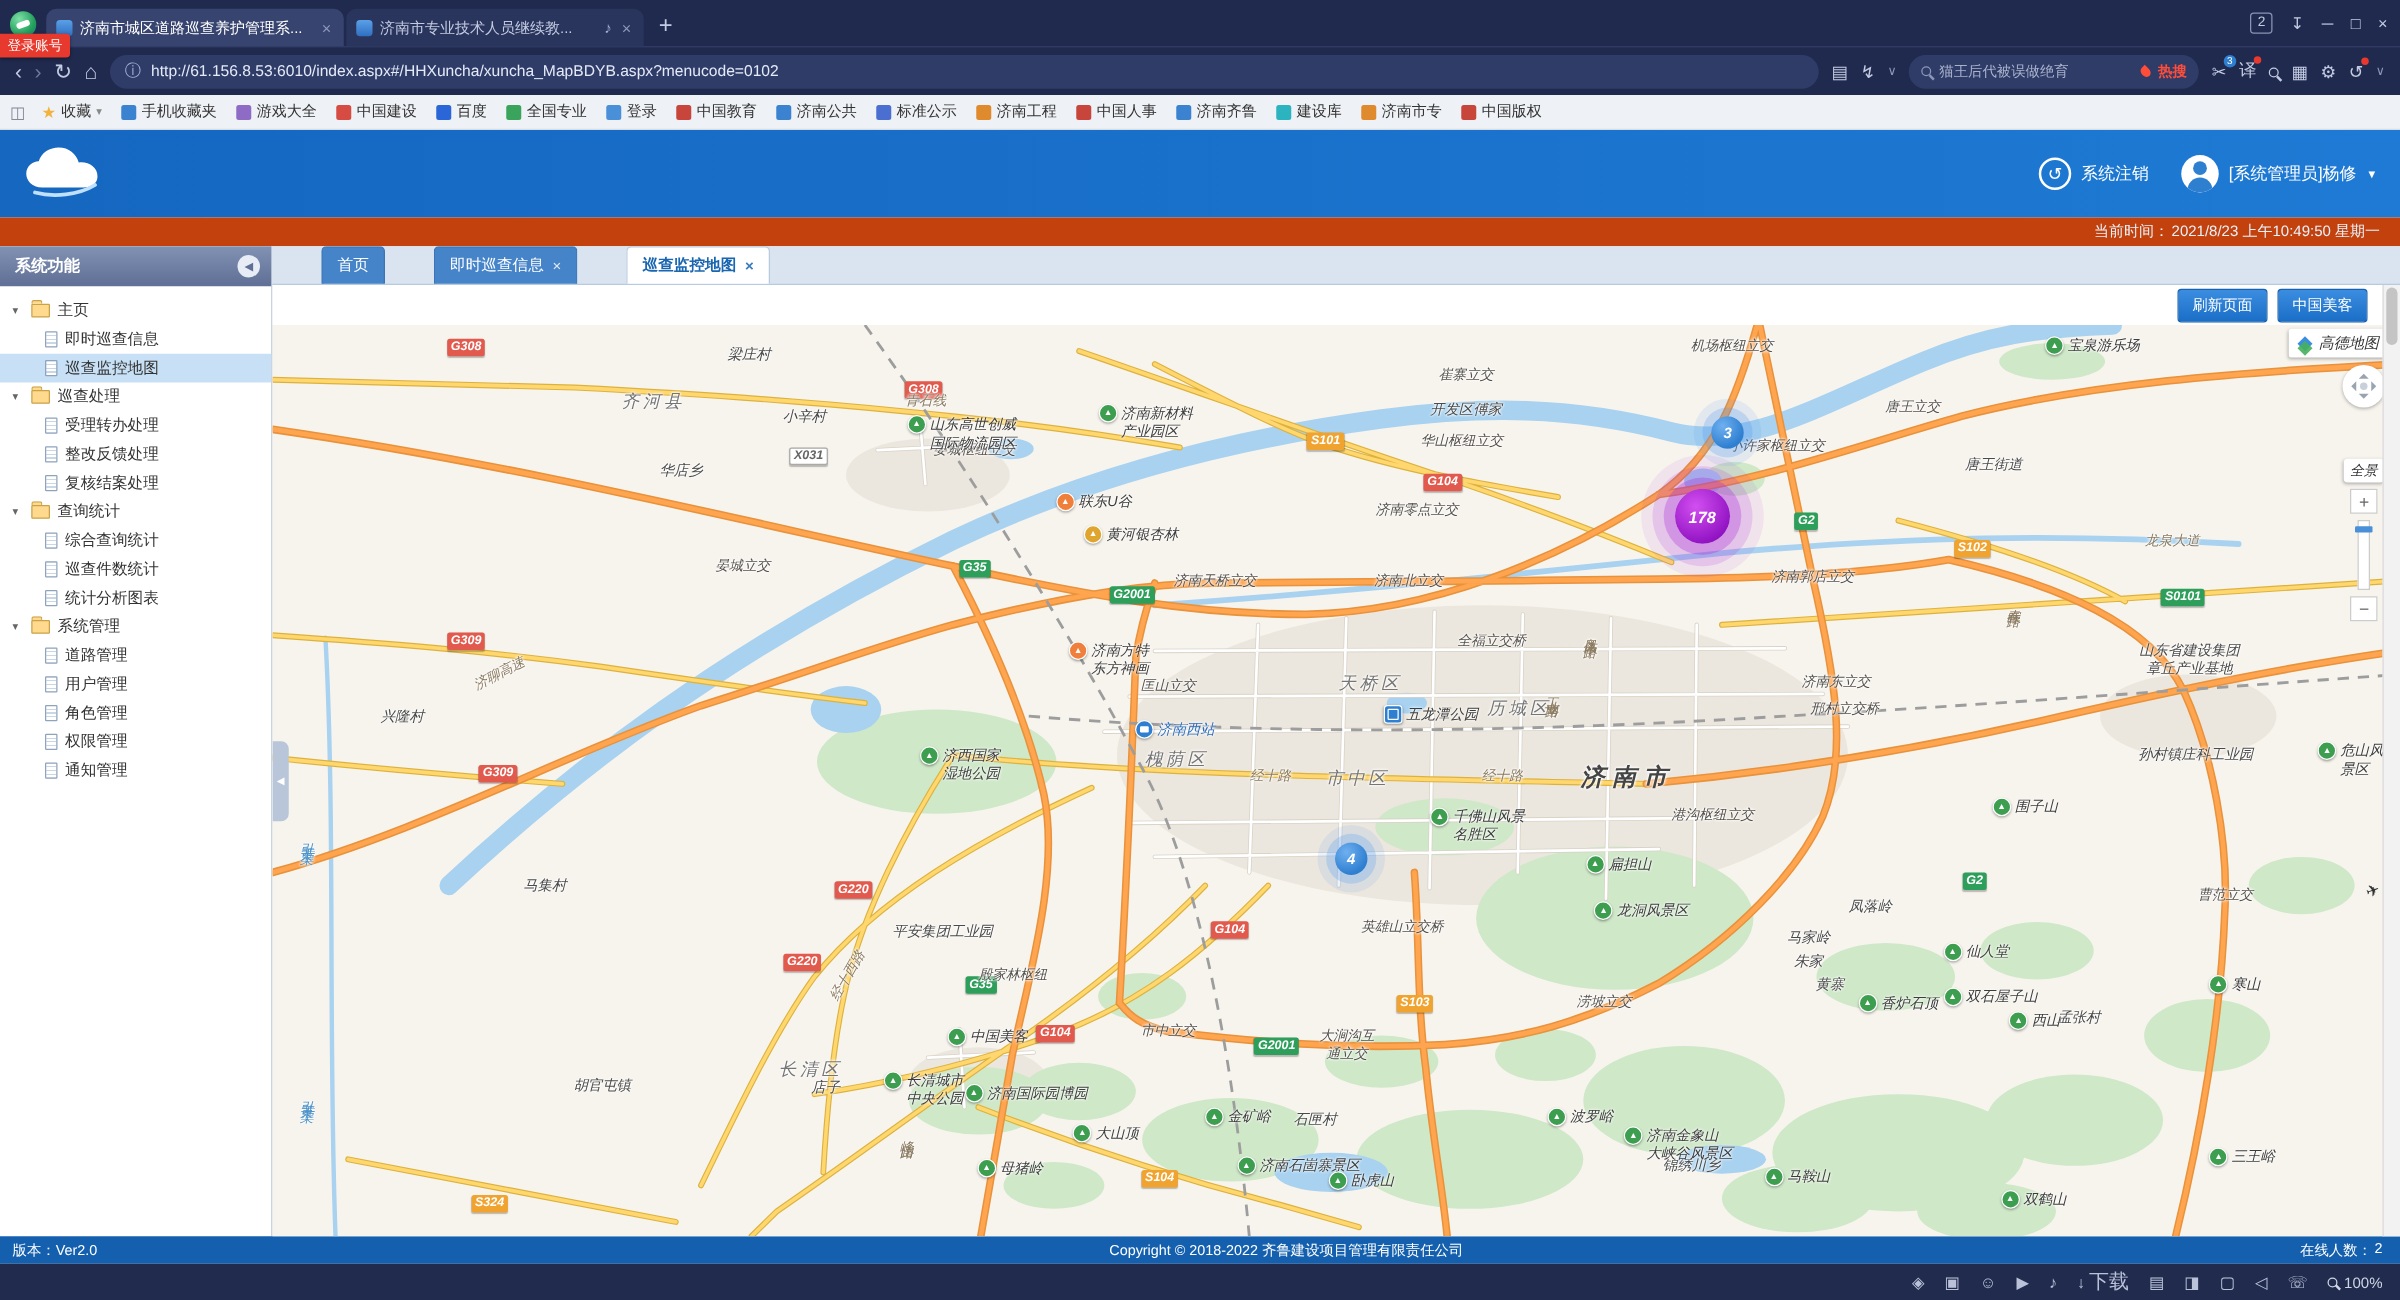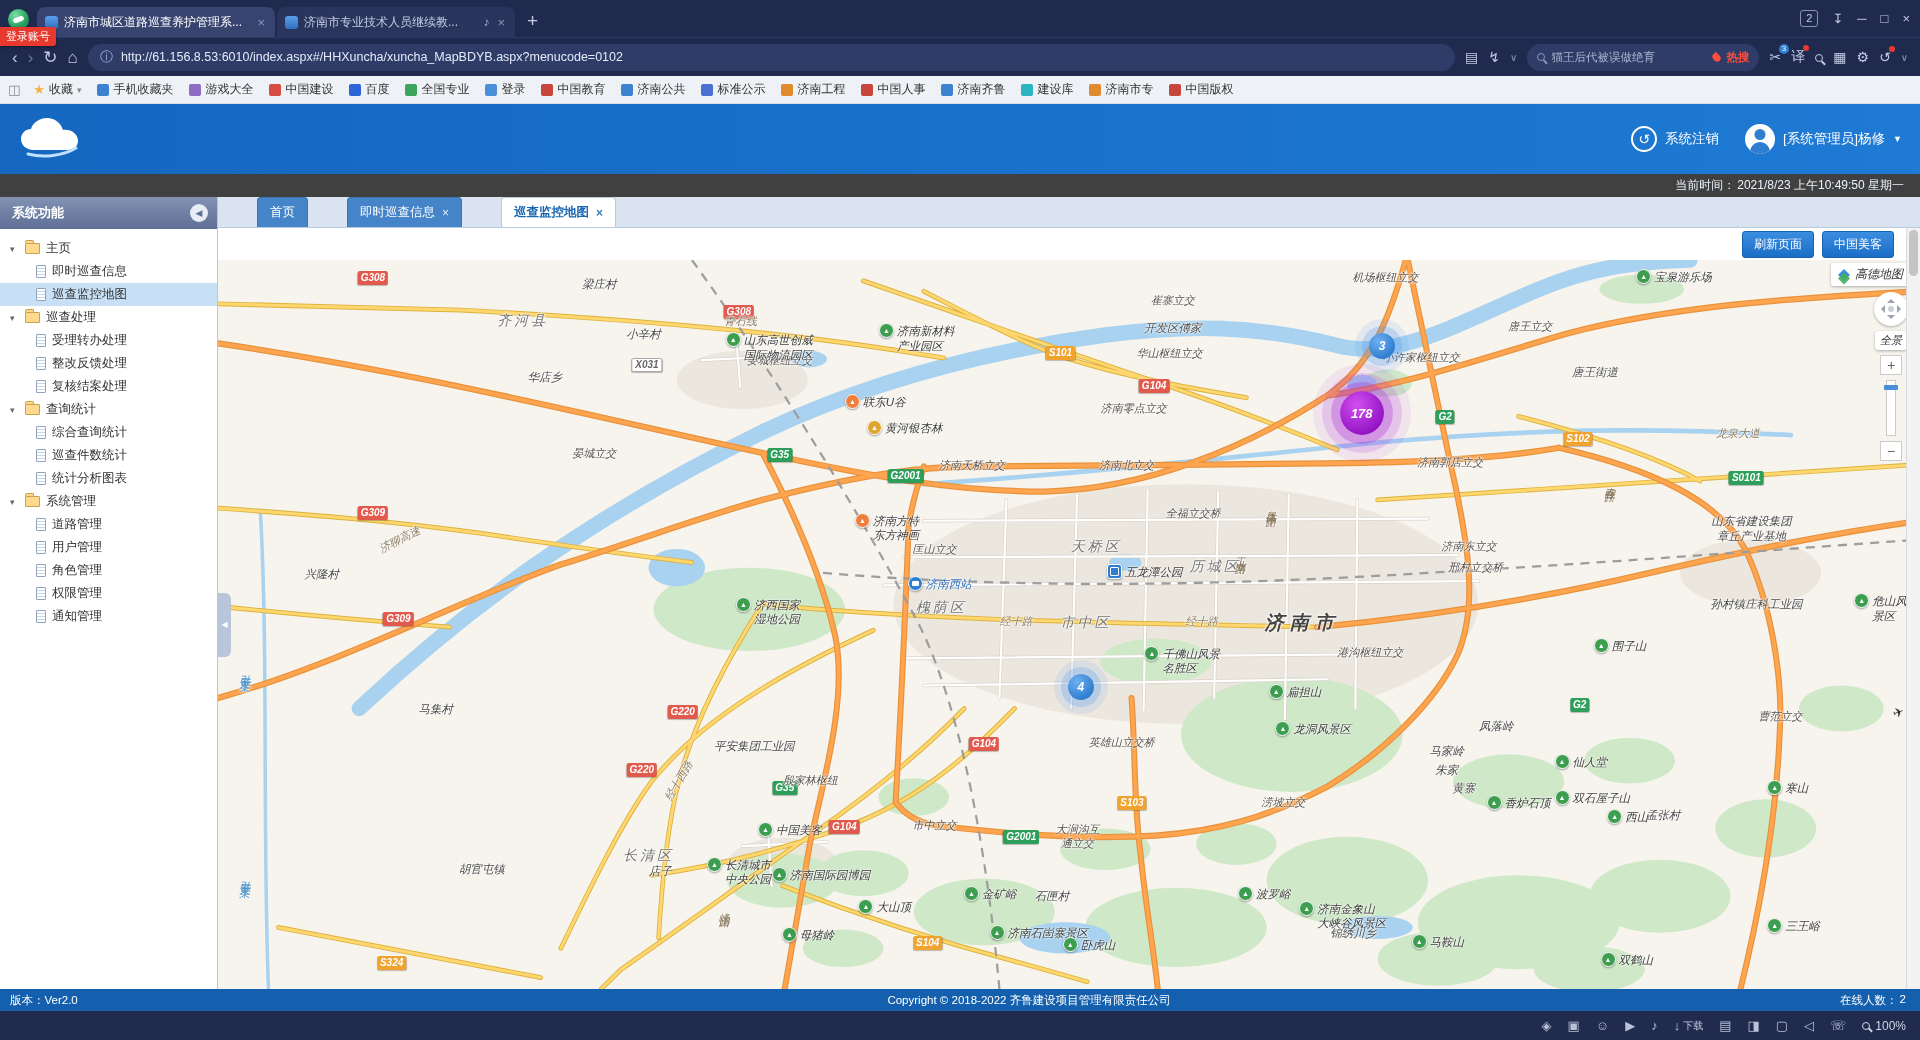--- a/index.html
+++ b/index.html
@@ -62,7 +62,7 @@
   .av-head{position:absolute;left:50%;top:5px;transform:translateX(-50%);width:11px;height:11px;border-radius:50%;background:#2f7fd1;}
   .av-body{position:absolute;left:50%;top:18px;transform:translateX(-50%);width:20px;height:12px;border-radius:10px 10px 0 0;background:#2f7fd1;}
   .caret{font-size:9px;}
-  .timebar{height:23px;background:#404040;color:#eaf2fc;font-size:12px;display:flex;align-items:center;justify-content:flex-end;padding-right:16px;gap:2px;flex:none;}
+  .timebar{height:23px;background:#c2410c;color:#eaf2fc;font-size:12px;display:flex;align-items:center;justify-content:flex-end;padding-right:16px;gap:2px;flex:none;}
 
   
   .content-row{flex:1;display:flex;min-height:0;}

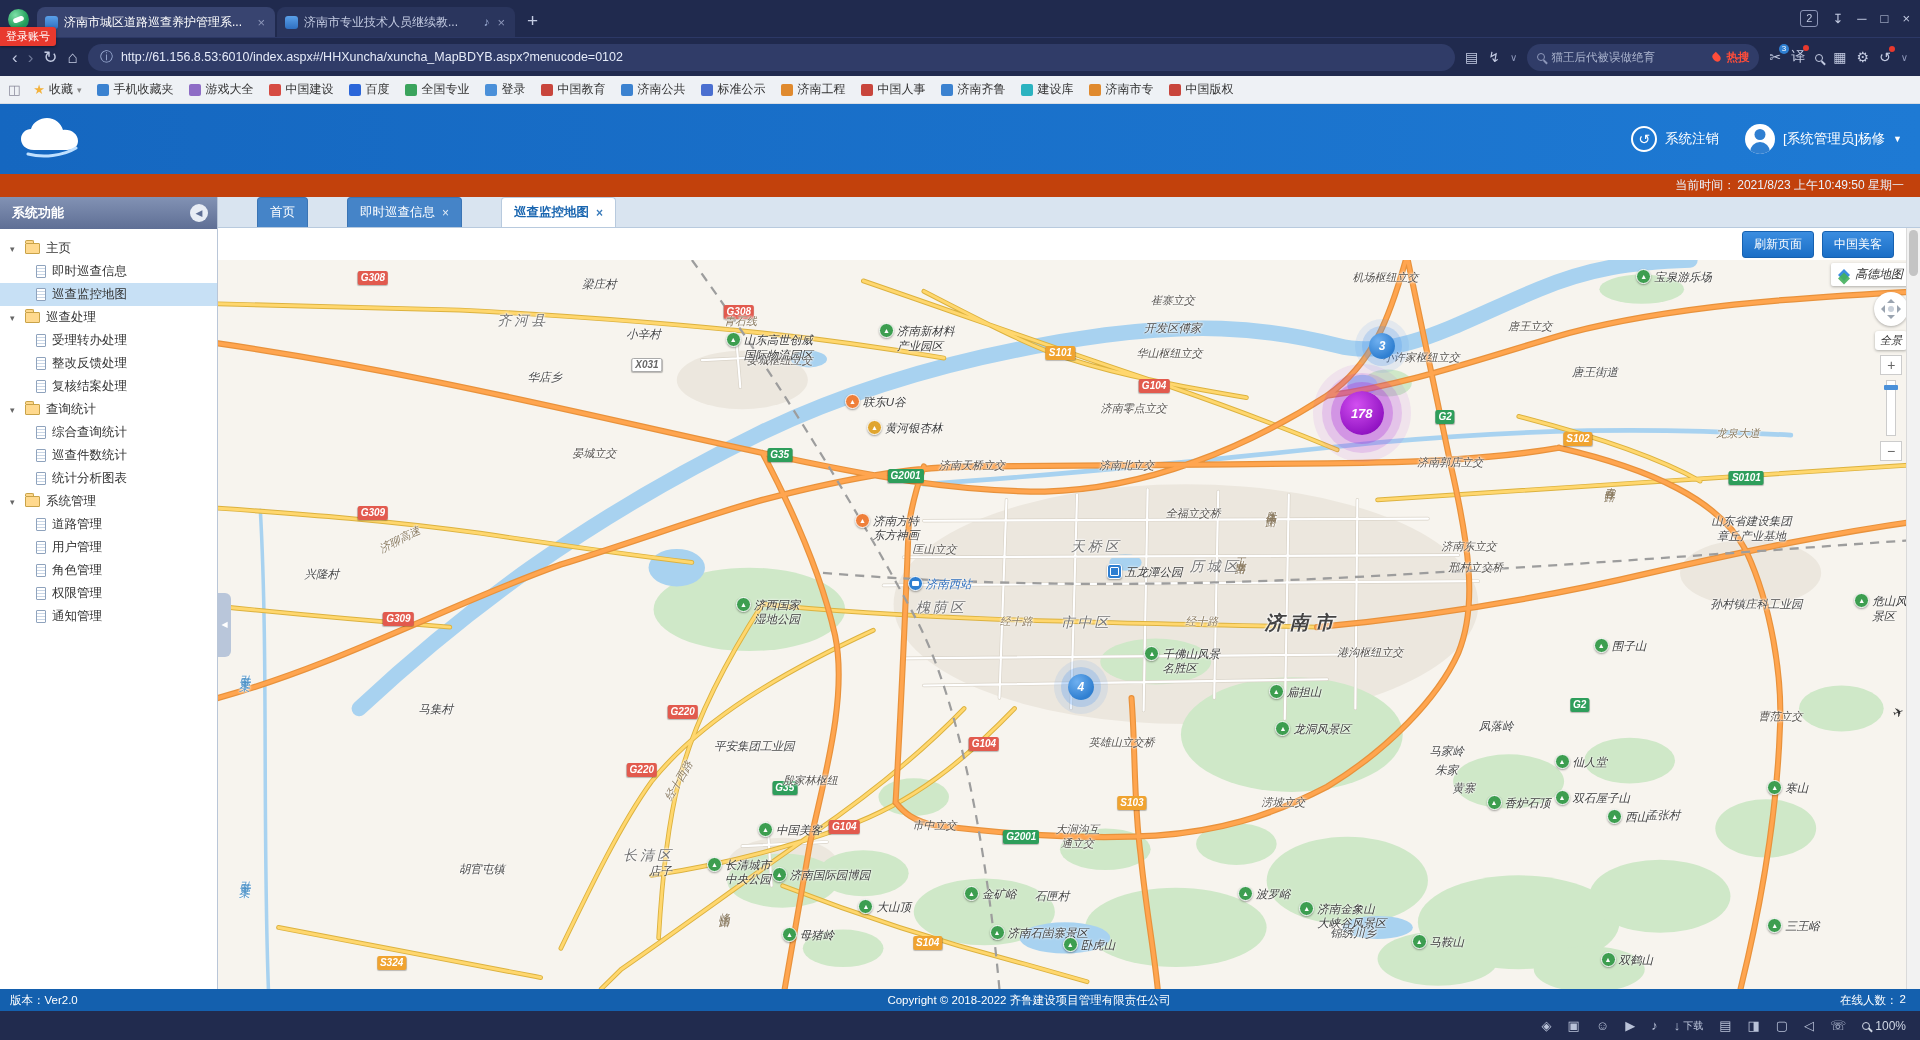--- a/index.html
+++ b/index.html
@@ -144,7 +144,7 @@
   .ar.lf{left:3px;top:50%;margin-top:-4px;border-right-color:#9aa4b0;}
   .ar.rt{right:3px;top:50%;margin-top:-4px;border-left-color:#9aa4b0;}
   .cdot{position:absolute;left:50%;top:50%;width:6px;height:6px;margin:-3px;background:#c8d0da;border-radius:50%;}
-  .pano{background:#fff;border-radius:3px;font-size:11px;color:#333;padding:2px 5px;box-shadow:0 1px 3px rgba(0,0,0,.3);cursor:pointer;}
+  .pano{background:#fff;border-radius:3px;font-size:11px;color:#333;padding:2px 5px;box-shadow:0 1px 3px rgba(0,0,0,.3);cursor:pointer;margin-top:36px;}
   .zbtn{width:22px;height:20px;background:#fff;border:1px solid #ccc;font-size:14px;color:#666;display:flex;align-items:center;justify-content:center;cursor:pointer;}
   .zslider{width:10px;height:56px;background:#fff;border:1px solid #ccc;position:relative;cursor:pointer;}
   .zthumb{position:absolute;left:-3px;top:4px;width:14px;height:5px;background:#4a90d9;border-radius:1px;}

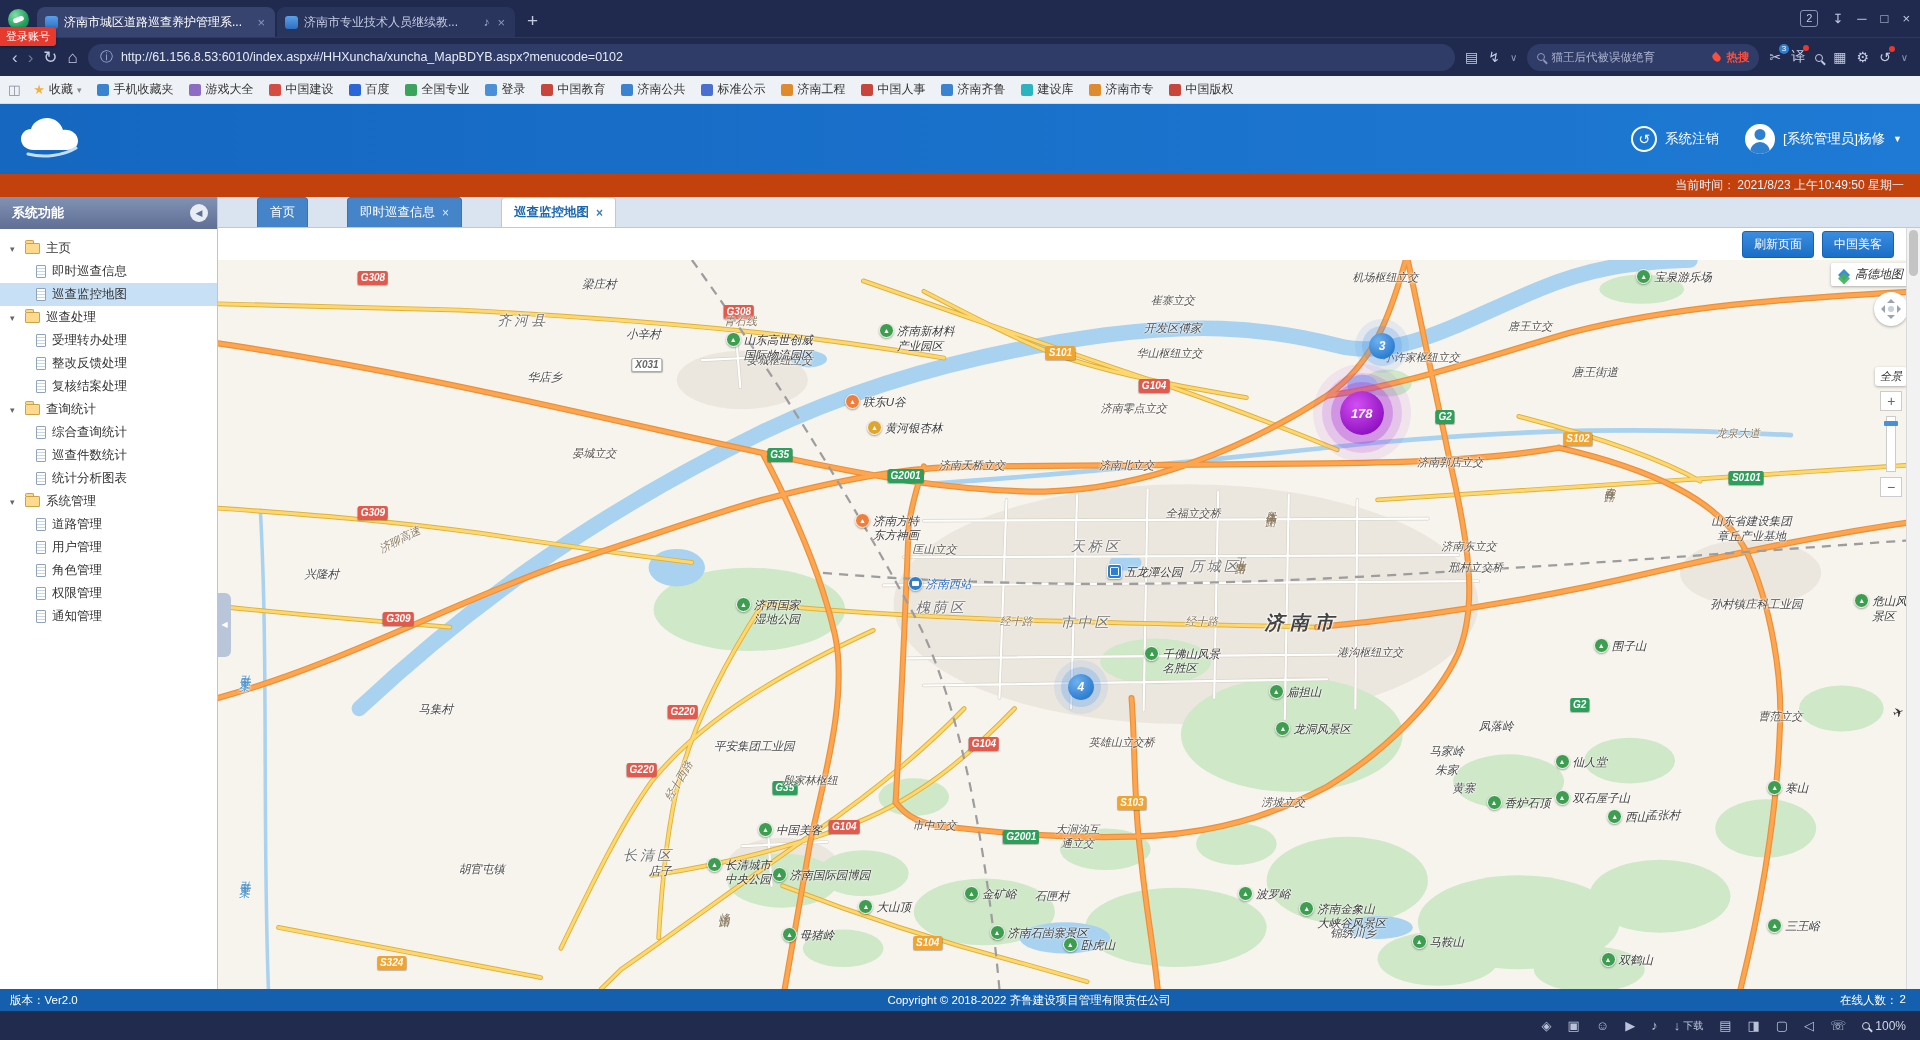--- a/index.html
+++ b/index.html
@@ -159,7 +159,7 @@
   .af-online{padding-right:14px;display:flex;gap:2px;}
   .statusbar{height:29px;background:#212b4e;display:flex;align-items:center;justify-content:flex-end;gap:16px;padding-right:14px;color:#b9c2d8;font-size:13px;flex:none;}
   .sic{cursor:pointer;display:flex;align-items:center;gap:3px;font-size:13px;}
-  .sic .slbl{font-size:10px;text-align:center;}
+  .sic .slbl{font-size:16px;text-align:center;}
   .zoomind{display:flex;align-items:center;gap:5px;cursor:pointer;font-size:12px;color:#cfd6e4;}
   .zoomind .mag{color:#cfd6e4;}
 </style>

